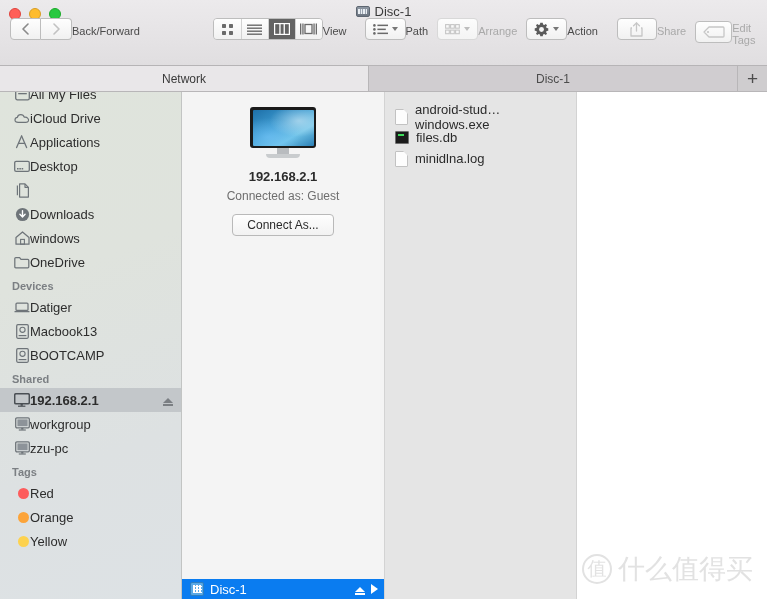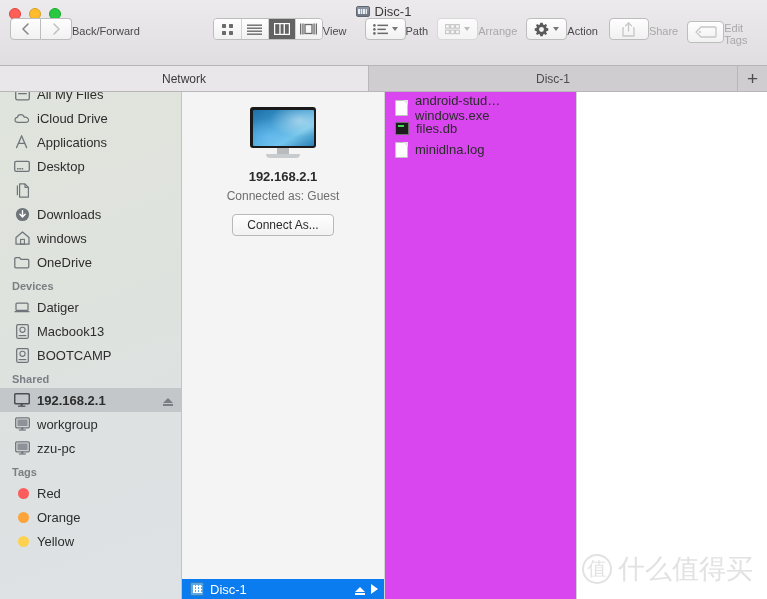--- a/index.html
+++ b/index.html
@@ -322,7 +322,7 @@
         <div class="tool-caption">Action</div>
       </div>
 
-      <div class="tool-group" style="margin-left:11px;">
+      <div class="tool-group" style="margin-left:19px;">
         <div class="btn" style="width:40px;">
           <svg class="ic" width="13" height="15" viewBox="0 0 13 15">
             <path d="M6.5 1 L6.5 9" stroke="#c6c6c6" stroke-width="1.3" fill="none" stroke-linecap="round"></path>

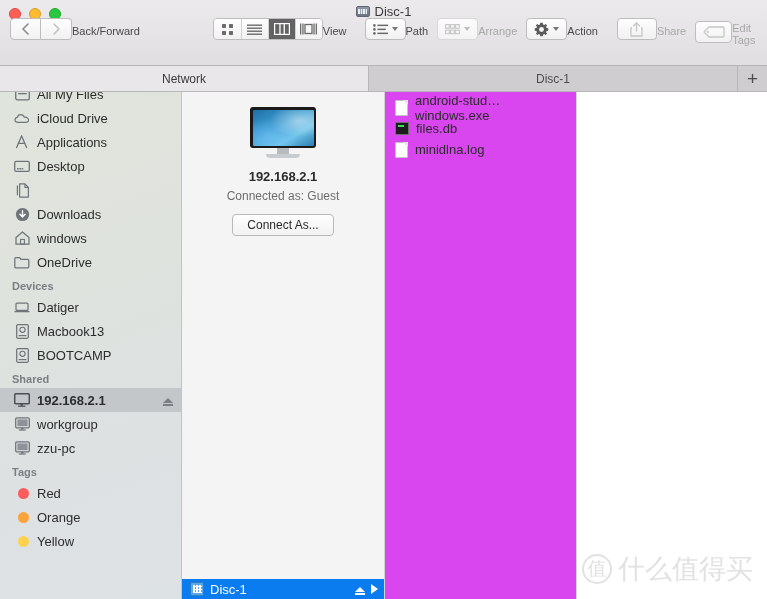--- a/index.html
+++ b/index.html
@@ -115,7 +115,7 @@
     padding: 6px 12px 3px 12px;
   }
   .sb-item {
-    height: 24px; display: flex; align-items: center; gap: 7px;
+    height: 24px; display: flex; align-items: center; 
     padding: 0 8px 0 14px; font-size: 13px; color: #2d2d2d;
   }
   .sb-item.selected { background: #c3c7ca; font-weight: bold; }

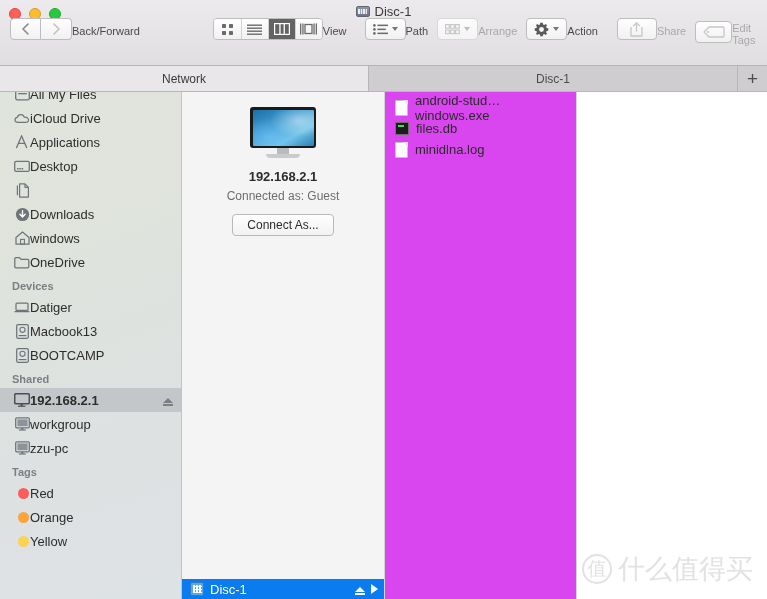--- a/index.html
+++ b/index.html
@@ -176,7 +176,7 @@
   .eject-w::after { content: ""; position: absolute; left: -5px; top: 6px; width: 10px; height: 2px; background: #fff; }
   .arrow-w { width: 0; height: 0; border-top: 5px solid transparent; border-bottom: 5px solid transparent; border-left: 7px solid #fff; }
 
-  .col-files { flex: 1; background: #d946ef; border-right: 1px solid #d3d3d3; padding-top: 5px; min-width: 0; }
+  .col-files { flex: 1; background: #e5e5e5; border-right: 1px solid #d3d3d3; padding-top: 14px; min-width: 0; }
   .file-row { height: 21px; display: flex; align-items: center; gap: 7px; padding: 0 8px 0 10px; font-size: 13px; color: #2b2b2b; }
   .doc-icon {
     width: 13px; height: 16px; background: #fdfdfd; border: 1px solid #c2c2c2; border-radius: 1px;

